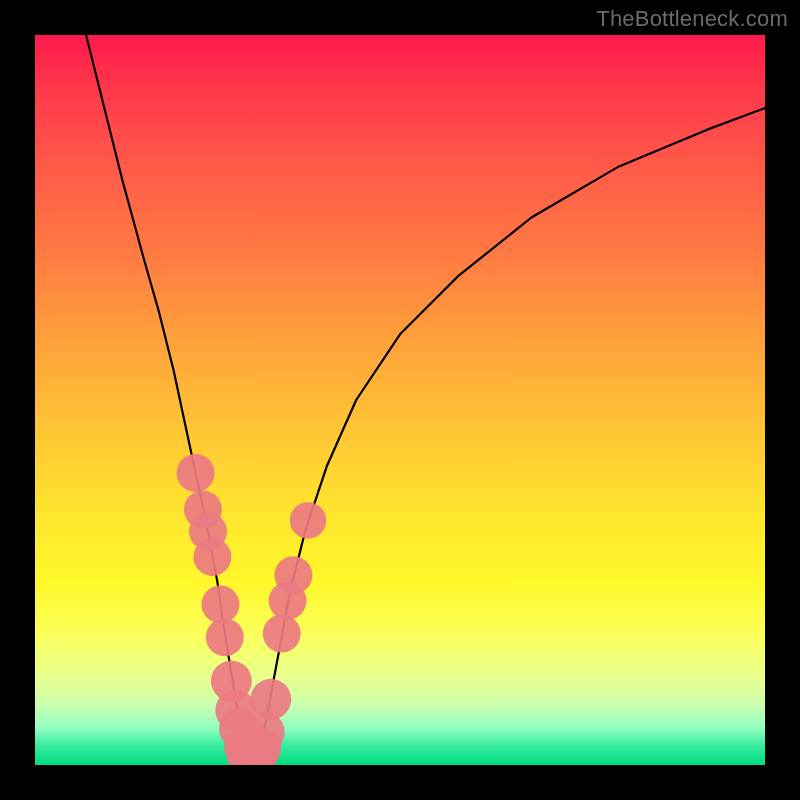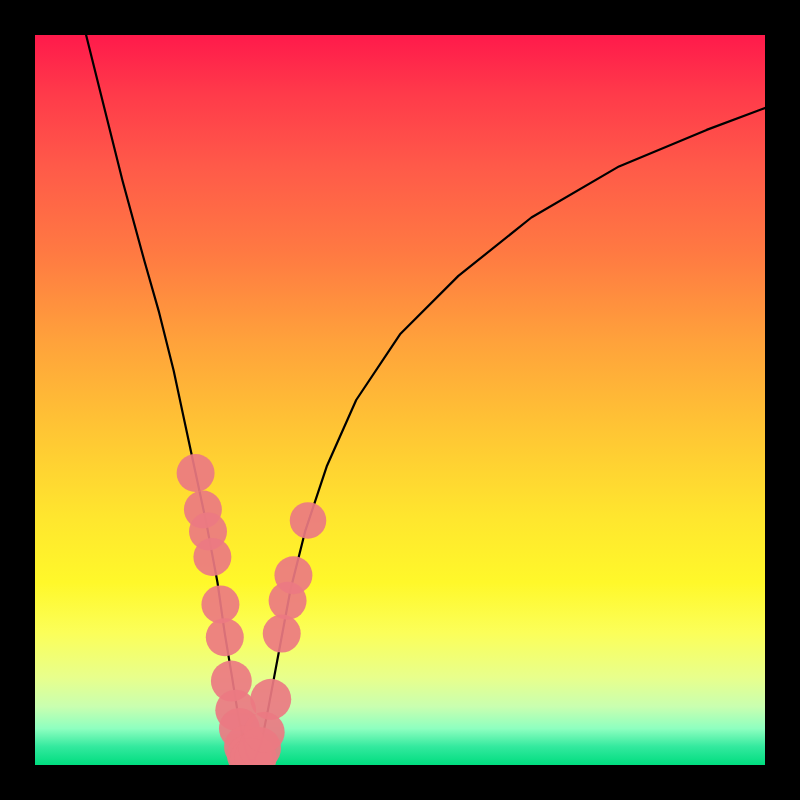--- a/index.html
+++ b/index.html
@@ -89,6 +89,7 @@
         </g>
     </svg>
   </div>
+  <div class="watermark">TheBottleneck.com</div>
 </div>
 
 </body></html>

